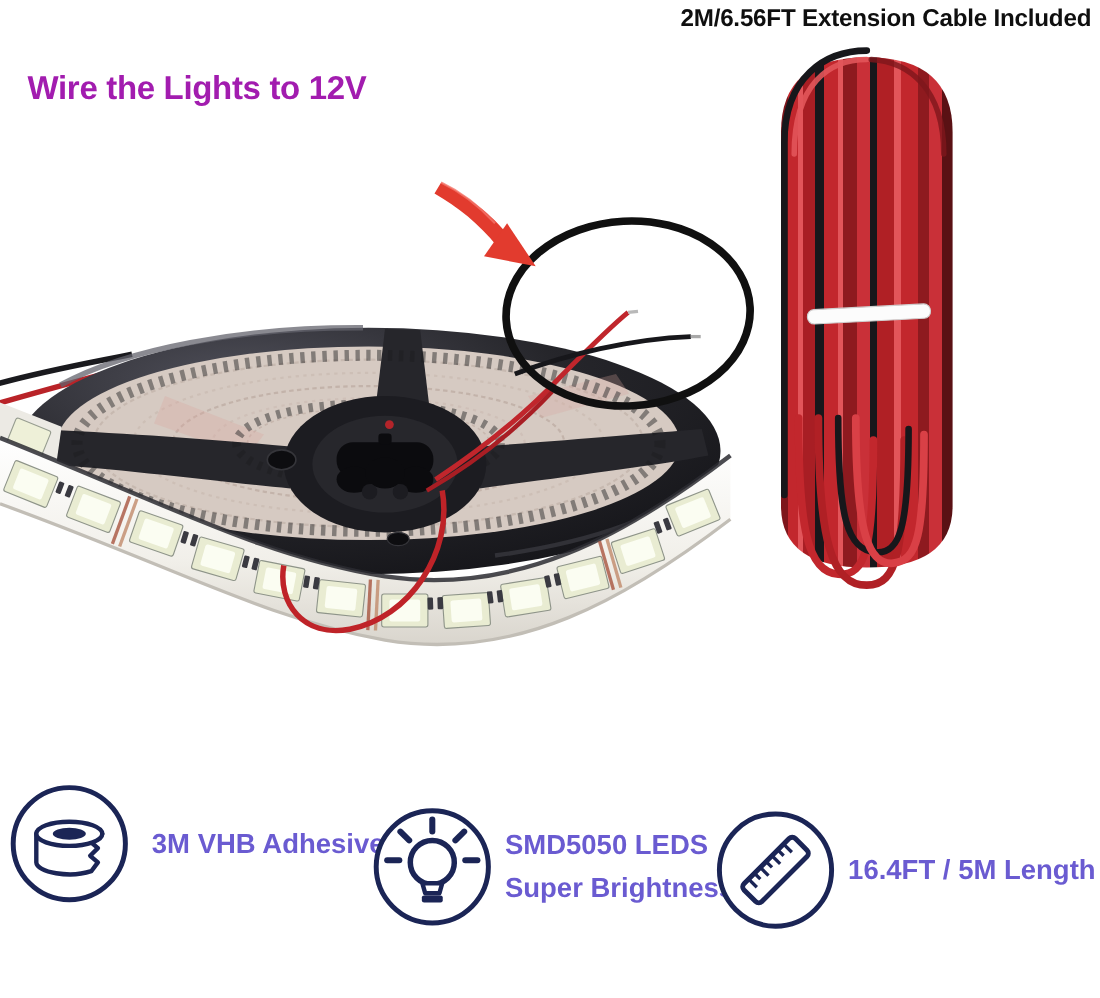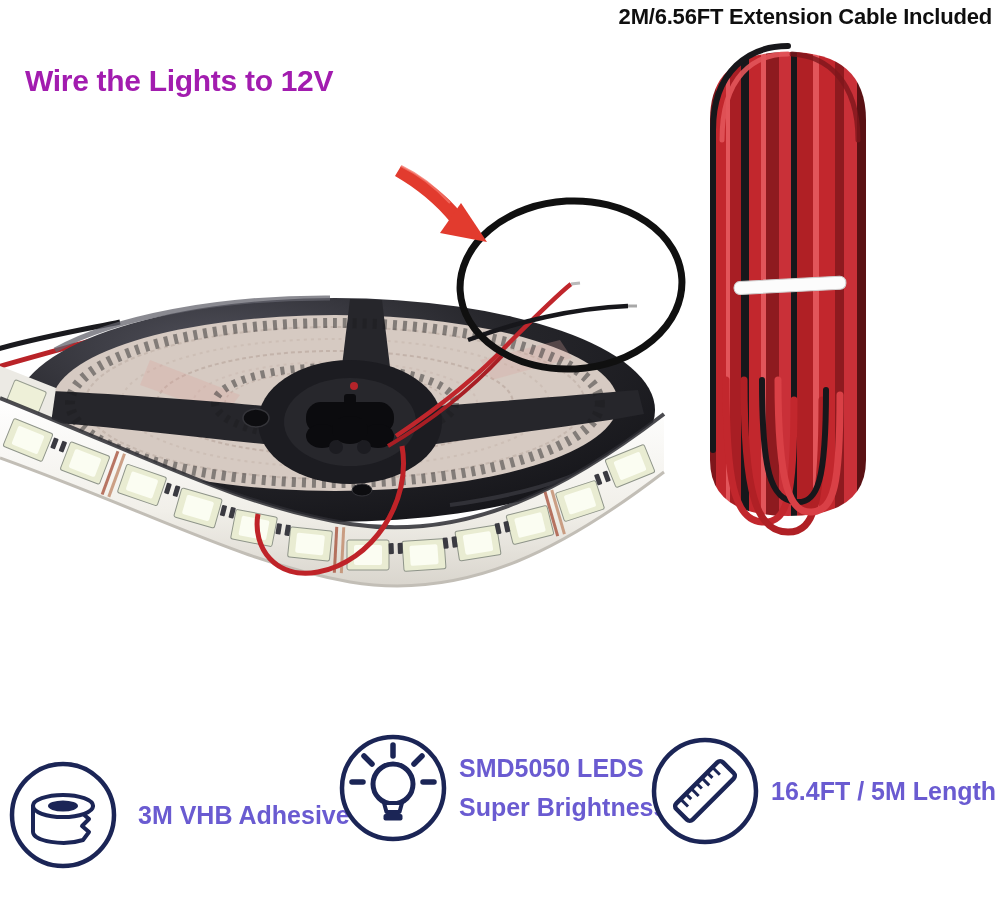--- a/index.html
+++ b/index.html
@@ -10,7 +10,7 @@
   .headline{position:absolute;top:60px;left:25px;font-size:30px;font-weight:bold;color:#a21caf;line-height:1.42;letter-spacing:-0.3px;}
   .feature{position:absolute;display:flex;align-items:center;gap:11px;color:#6a5bd1;font-weight:bold;font-size:25px;white-space:nowrap;}
   .feature .lines{display:flex;flex-direction:column;gap:10px;}
-  .f-adhesive{left:8px;top:760px;gap:20px;}
+  .f-adhesive{left:8px;top:712px;gap:20px;}
   .f-leds{left:338px;top:733px;}
   .f-length{left:650px;top:736px;}
   .icon-circle{display:block;}

